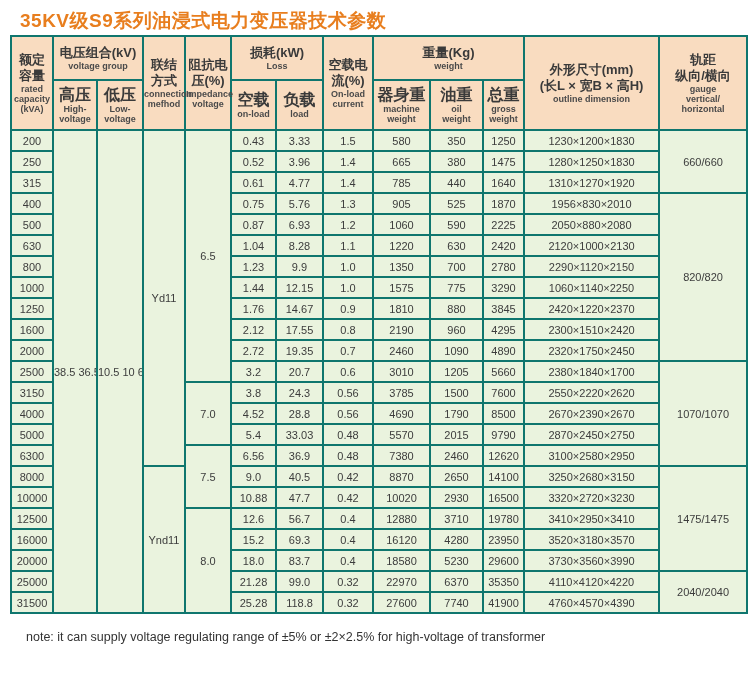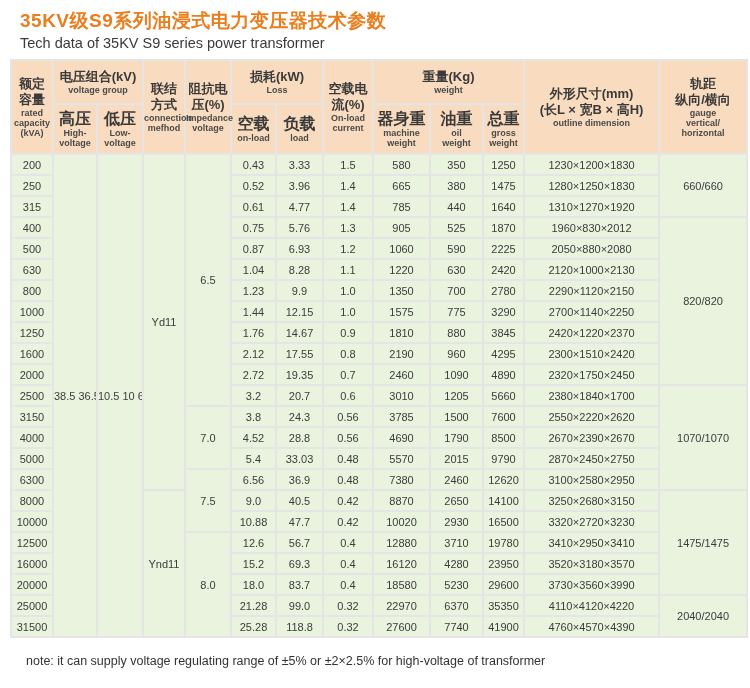--- a/index.html
+++ b/index.html
@@ -51,7 +51,6 @@
 <div class="page">
 
   <h1 class="title">35KV级S9系列油浸式电力变压器技术参数</h1>
-  <div class="subtitle">Tech data of 35KV S9 series power transformer</div>
 
   <table class="spec">
     <colgroup>

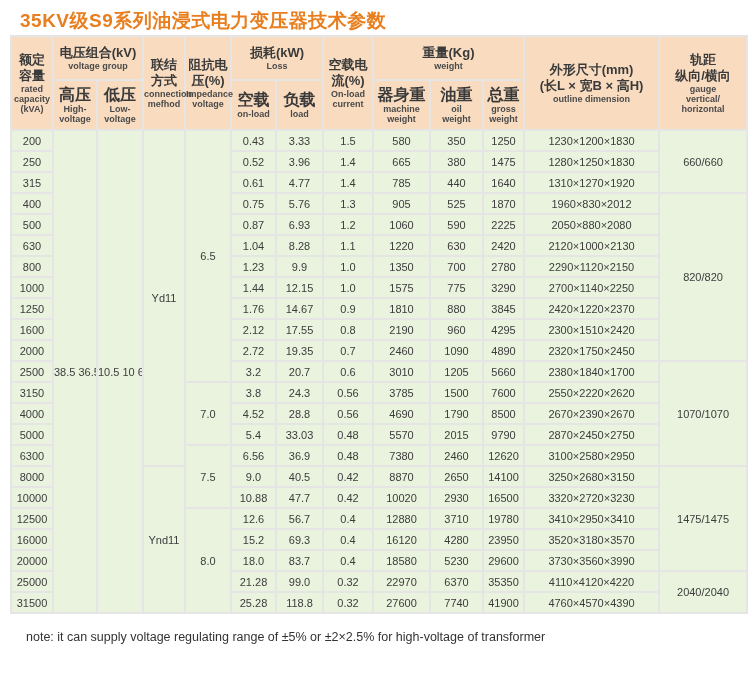--- a/index.html
+++ b/index.html
@@ -18,7 +18,7 @@
   }
   table.spec{
     border-collapse:separate;border-spacing:2px;
-    table-layout:fixed;width:738px;background:#e5e5e5;
+    table-layout:fixed;width:738px;background:#0f766e;
   }
   table.spec th{
     background:#f9dcc0;vertical-align:middle;text-align:center;

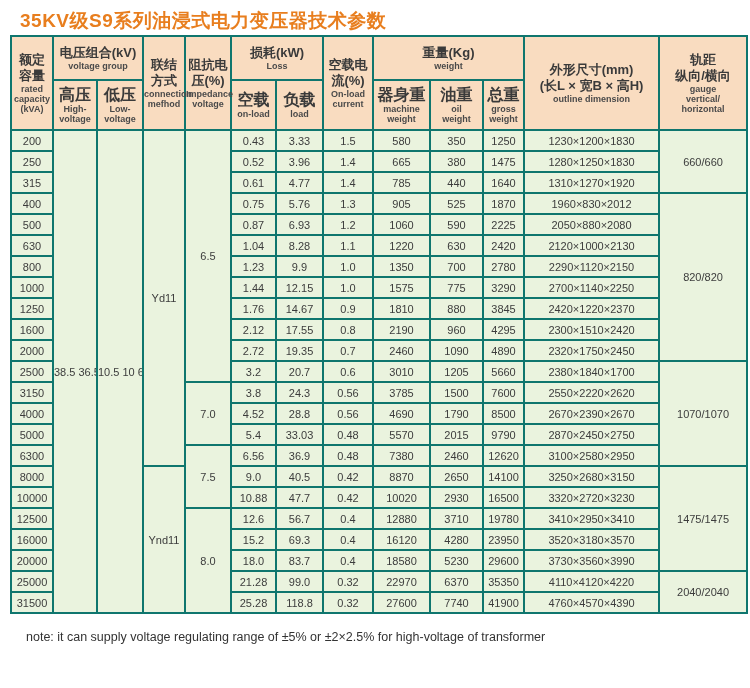--- a/index.html
+++ b/index.html
@@ -206,7 +206,7 @@
           <td>905</td>
           <td>525</td>
           <td>1870</td>
-          <td>1960×830×2012</td>
+          <td>1956×830×2010</td>
           <td rowspan="8">820/820</td>
         </tr>
         <tr>

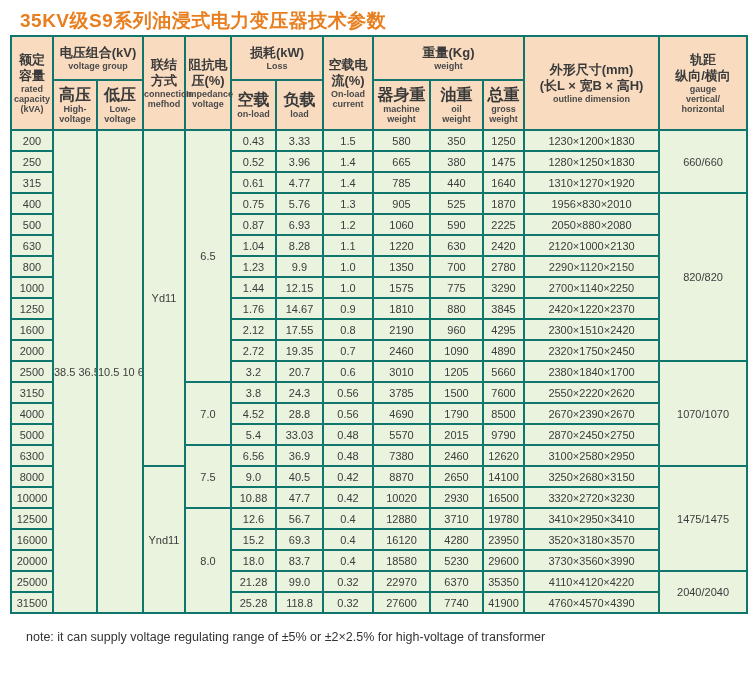--- a/index.html
+++ b/index.html
@@ -247,7 +247,7 @@
           <td>1575</td>
           <td>775</td>
           <td>3290</td>
-          <td>2700×1140×2250</td>
+          <td>1060×1140×2250</td>
         </tr>
         <tr>
           <td>1250</td>

